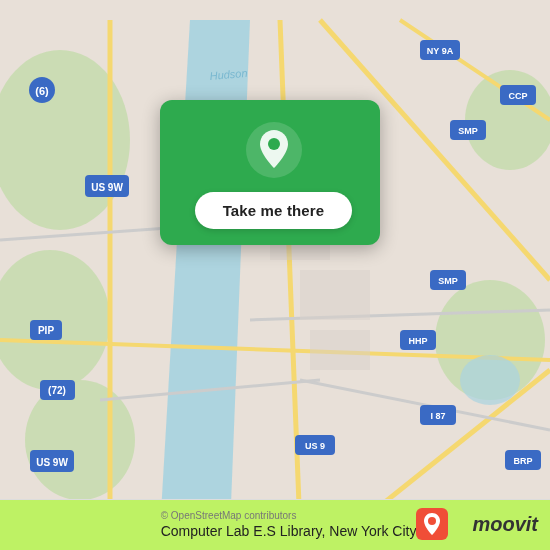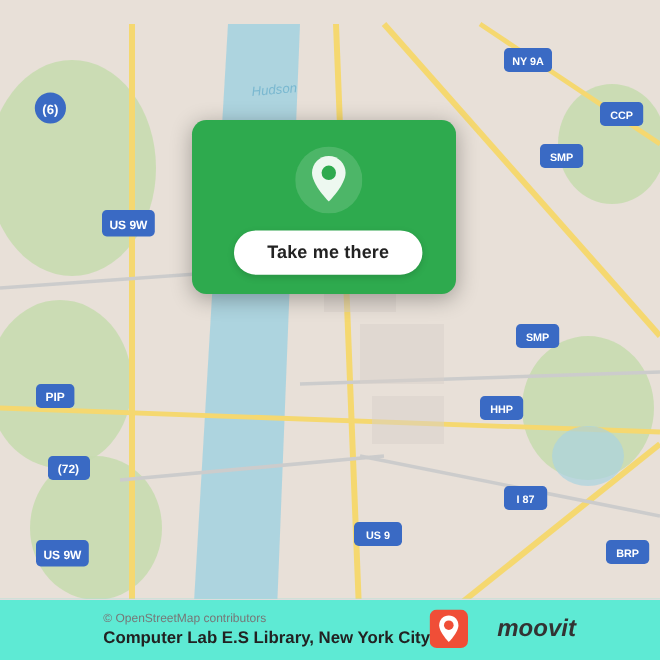--- a/index.html
+++ b/index.html
@@ -67,11 +67,11 @@
       bottom: 0;
       left: 0;
       width: 100%;
-      background: #5eead4;
+      background: #bef264;
       padding: 8px 12px 10px 28px;
       display: flex;
       align-items: center;
-      justify-content: center;
+      justify-content: flex-end;
       z-index: 20;
       border-top: 1px solid #ddd;
     }

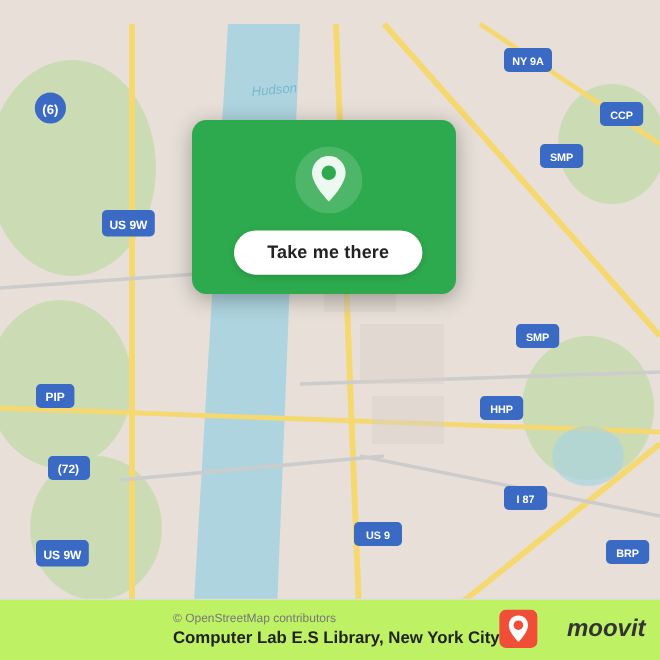--- a/index.html
+++ b/index.html
@@ -90,7 +90,7 @@
     #location-name {
       font-size: 14px;
       color: #222;
-      font-weight: 700;
+      font-weight: 400;
     }
 
     #moovit-logo {

